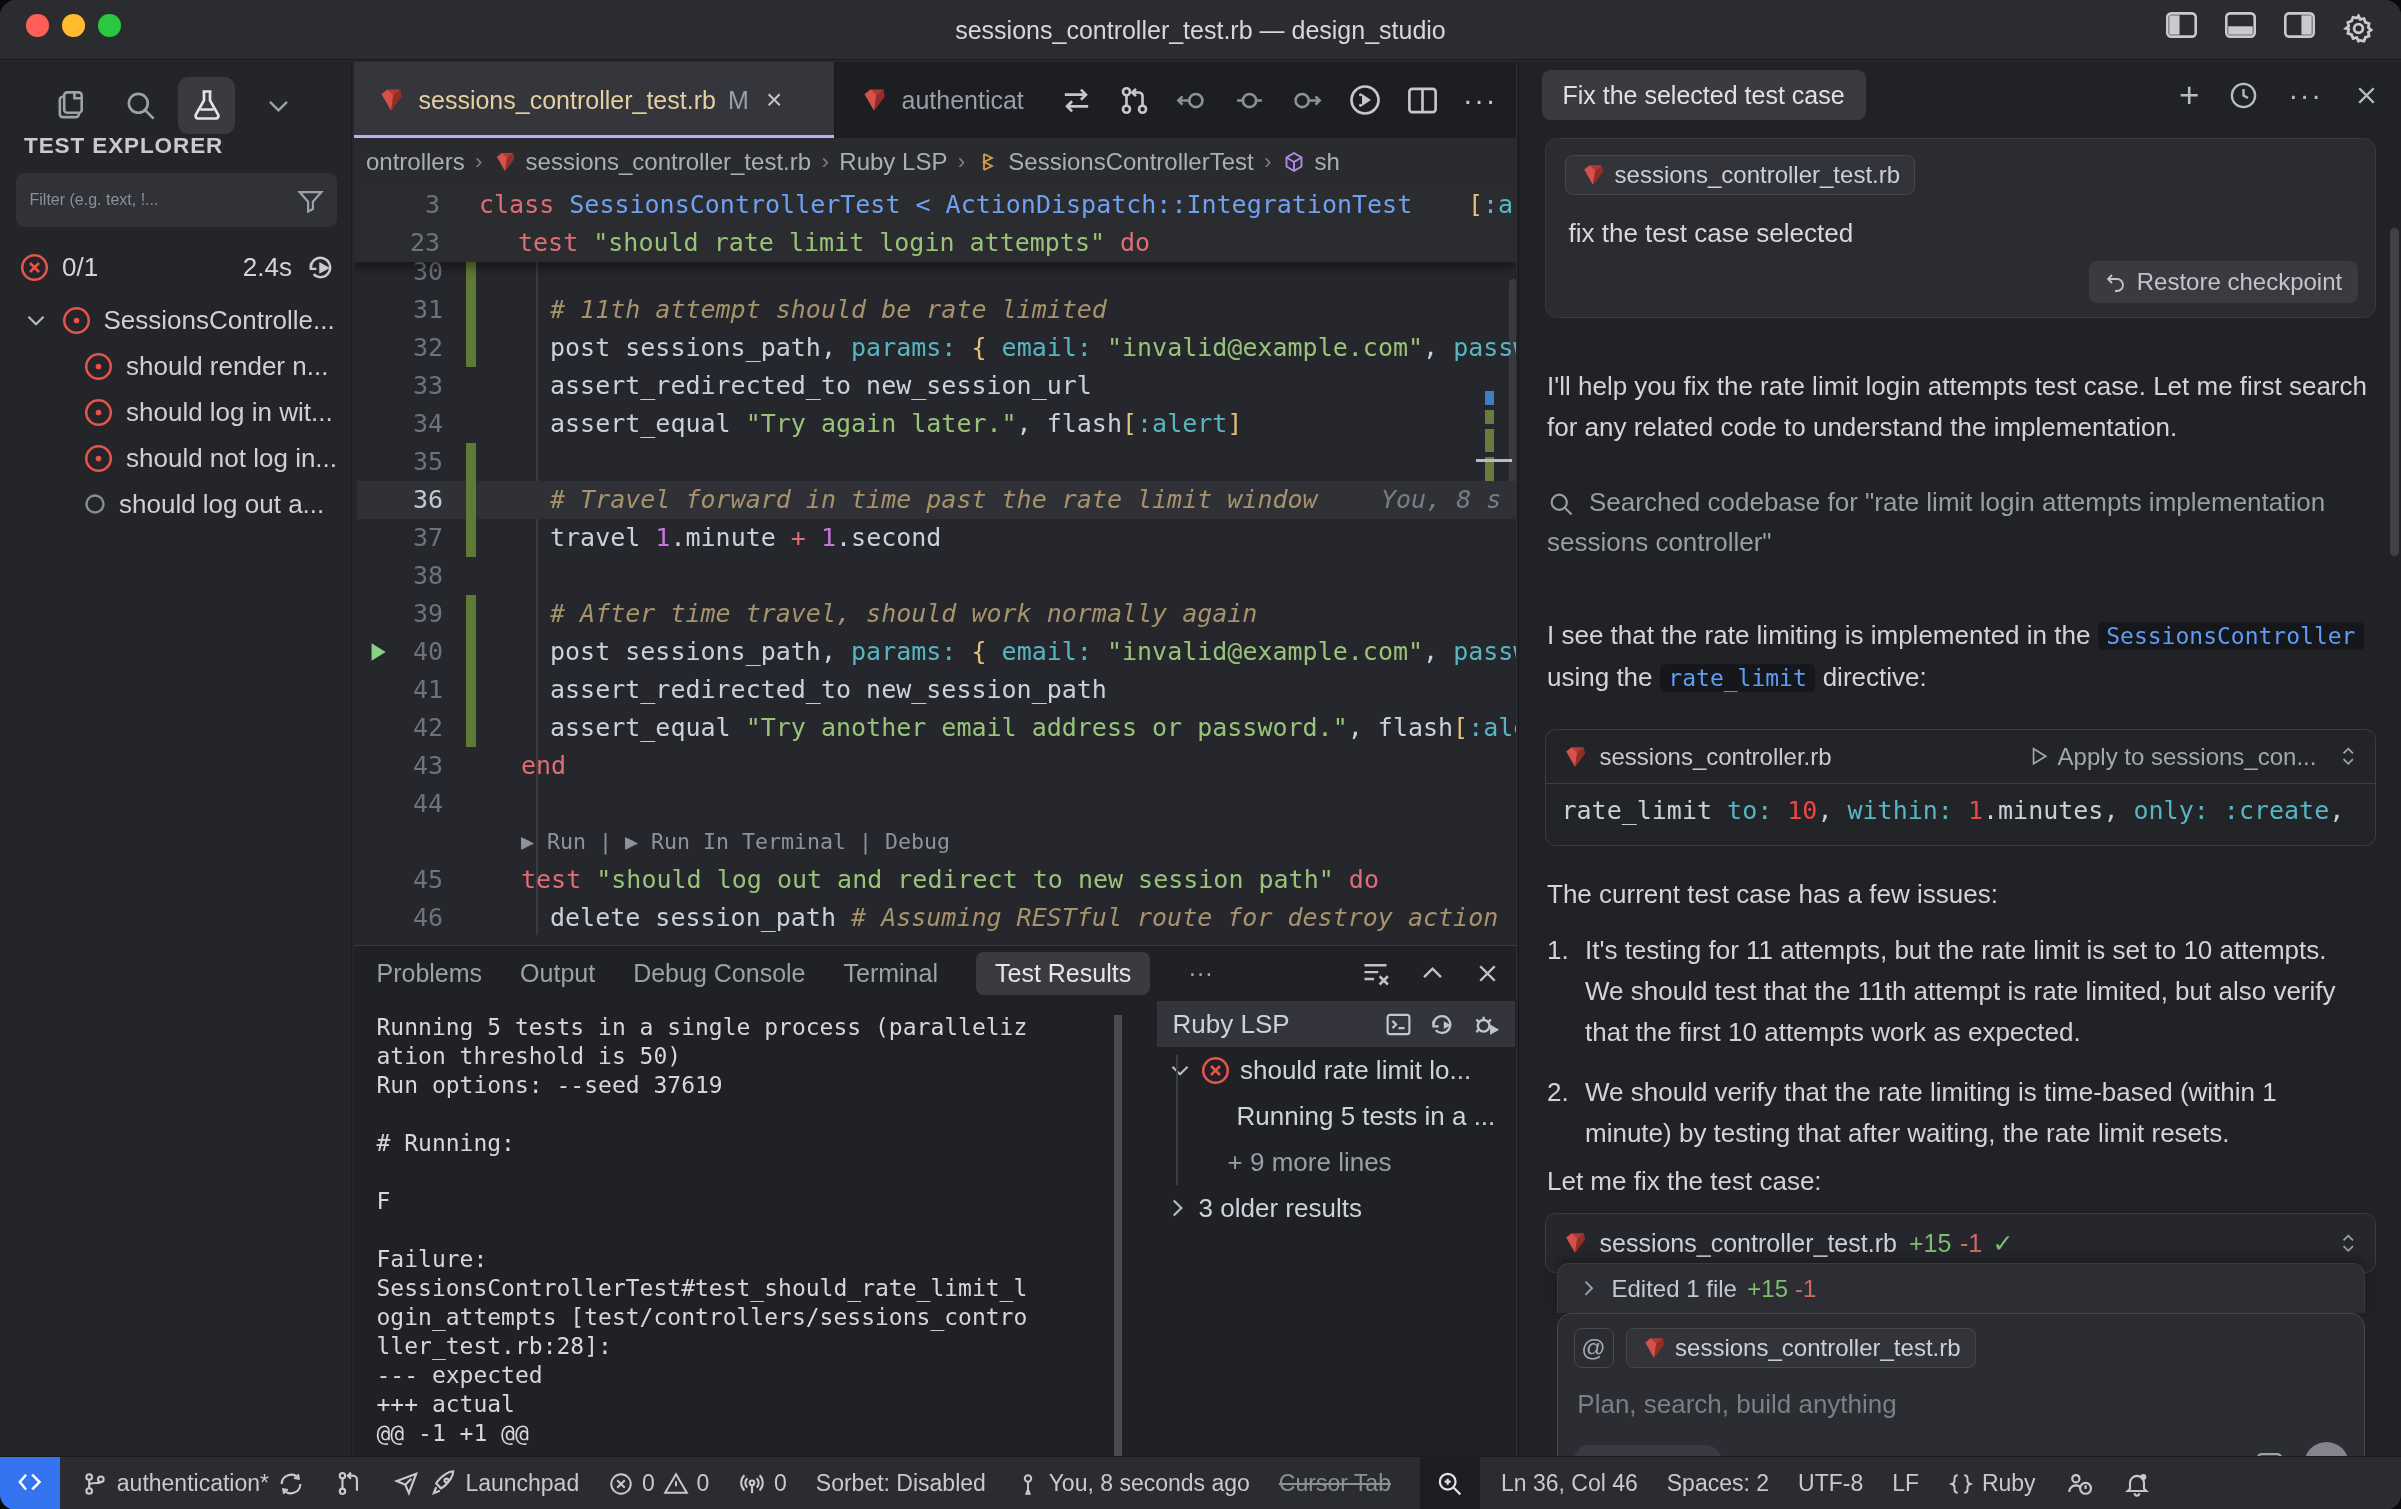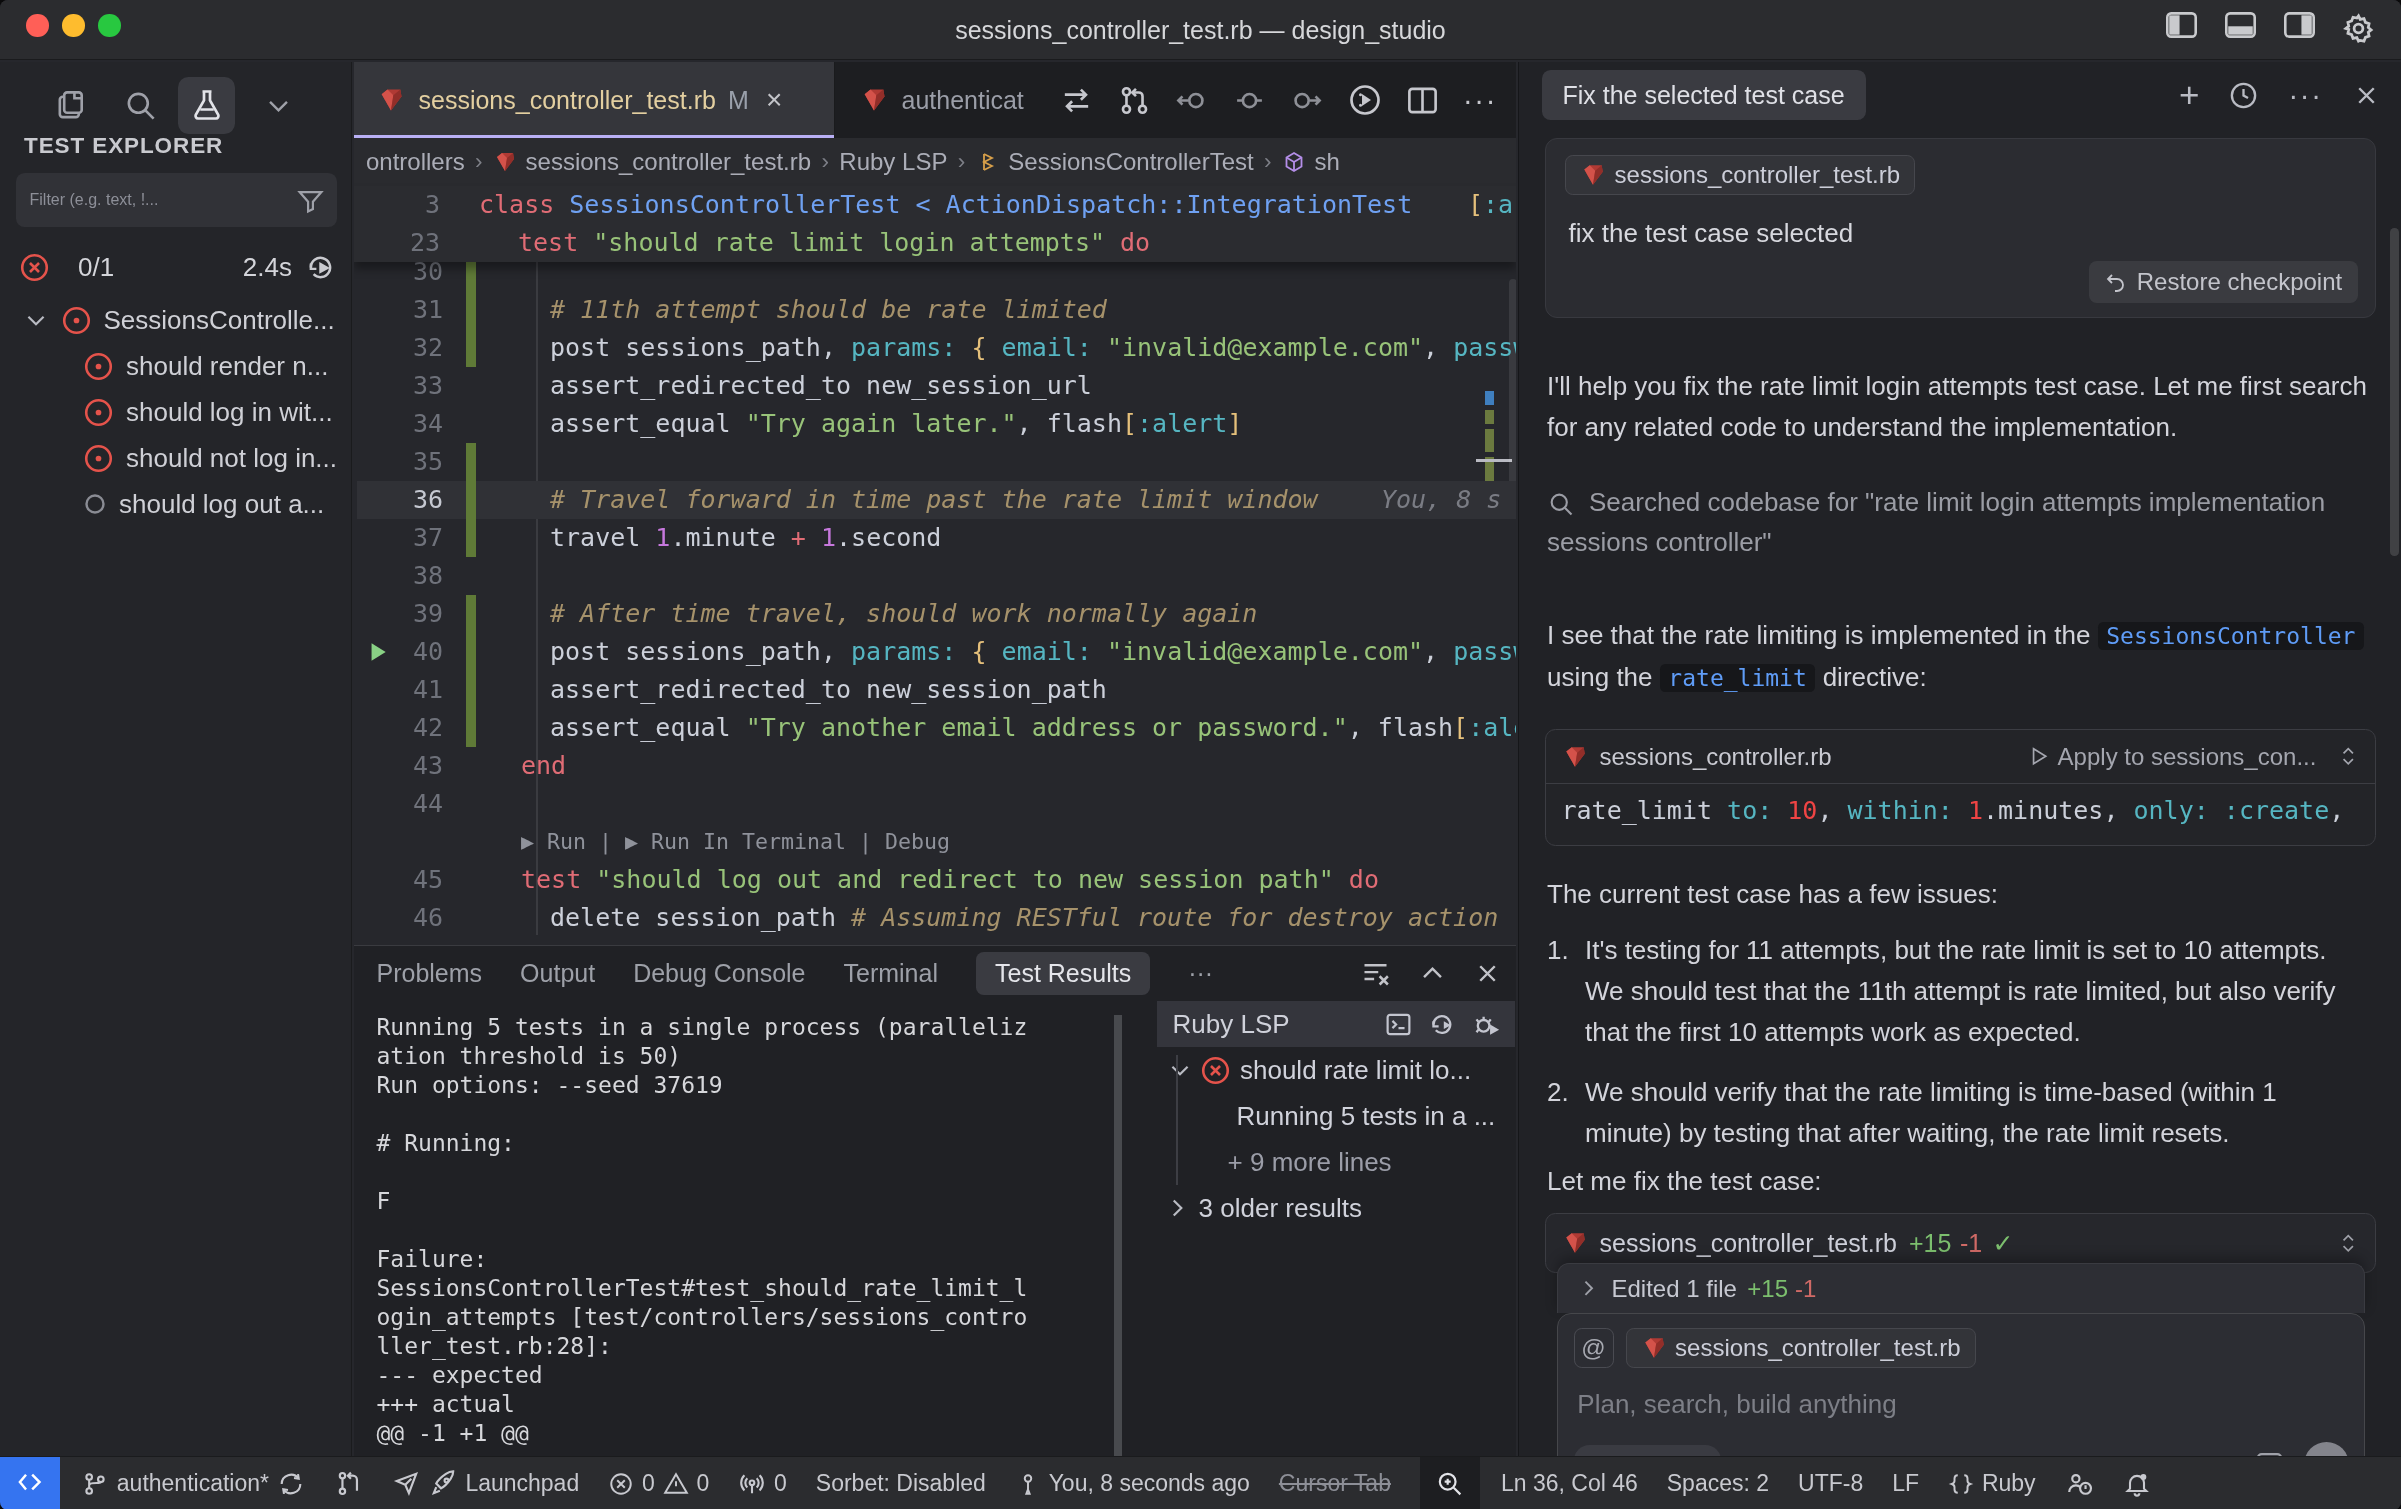--- a/index.html
+++ b/index.html
@@ -4,7 +4,7 @@
 <style>
   html,body{margin:0;padding:0;background:#0a0a0b;}
   *{box-sizing:border-box;font-family:"Liberation Sans",sans-serif;}
-  #win{position:relative;width:2401px;height:1510px;background:#26272c;border-radius:8px;overflow:hidden;}
+  #win{position:relative;width:2401px;height:1510px;background:#26272c;border-radius:16px;overflow:hidden;}
   .abs{position:absolute;}
   .mono,.mono *{font-family:"DejaVu Sans Mono",monospace;}
   .ic{display:inline-flex;align-items:center;justify-content:center;vertical-align:middle;}

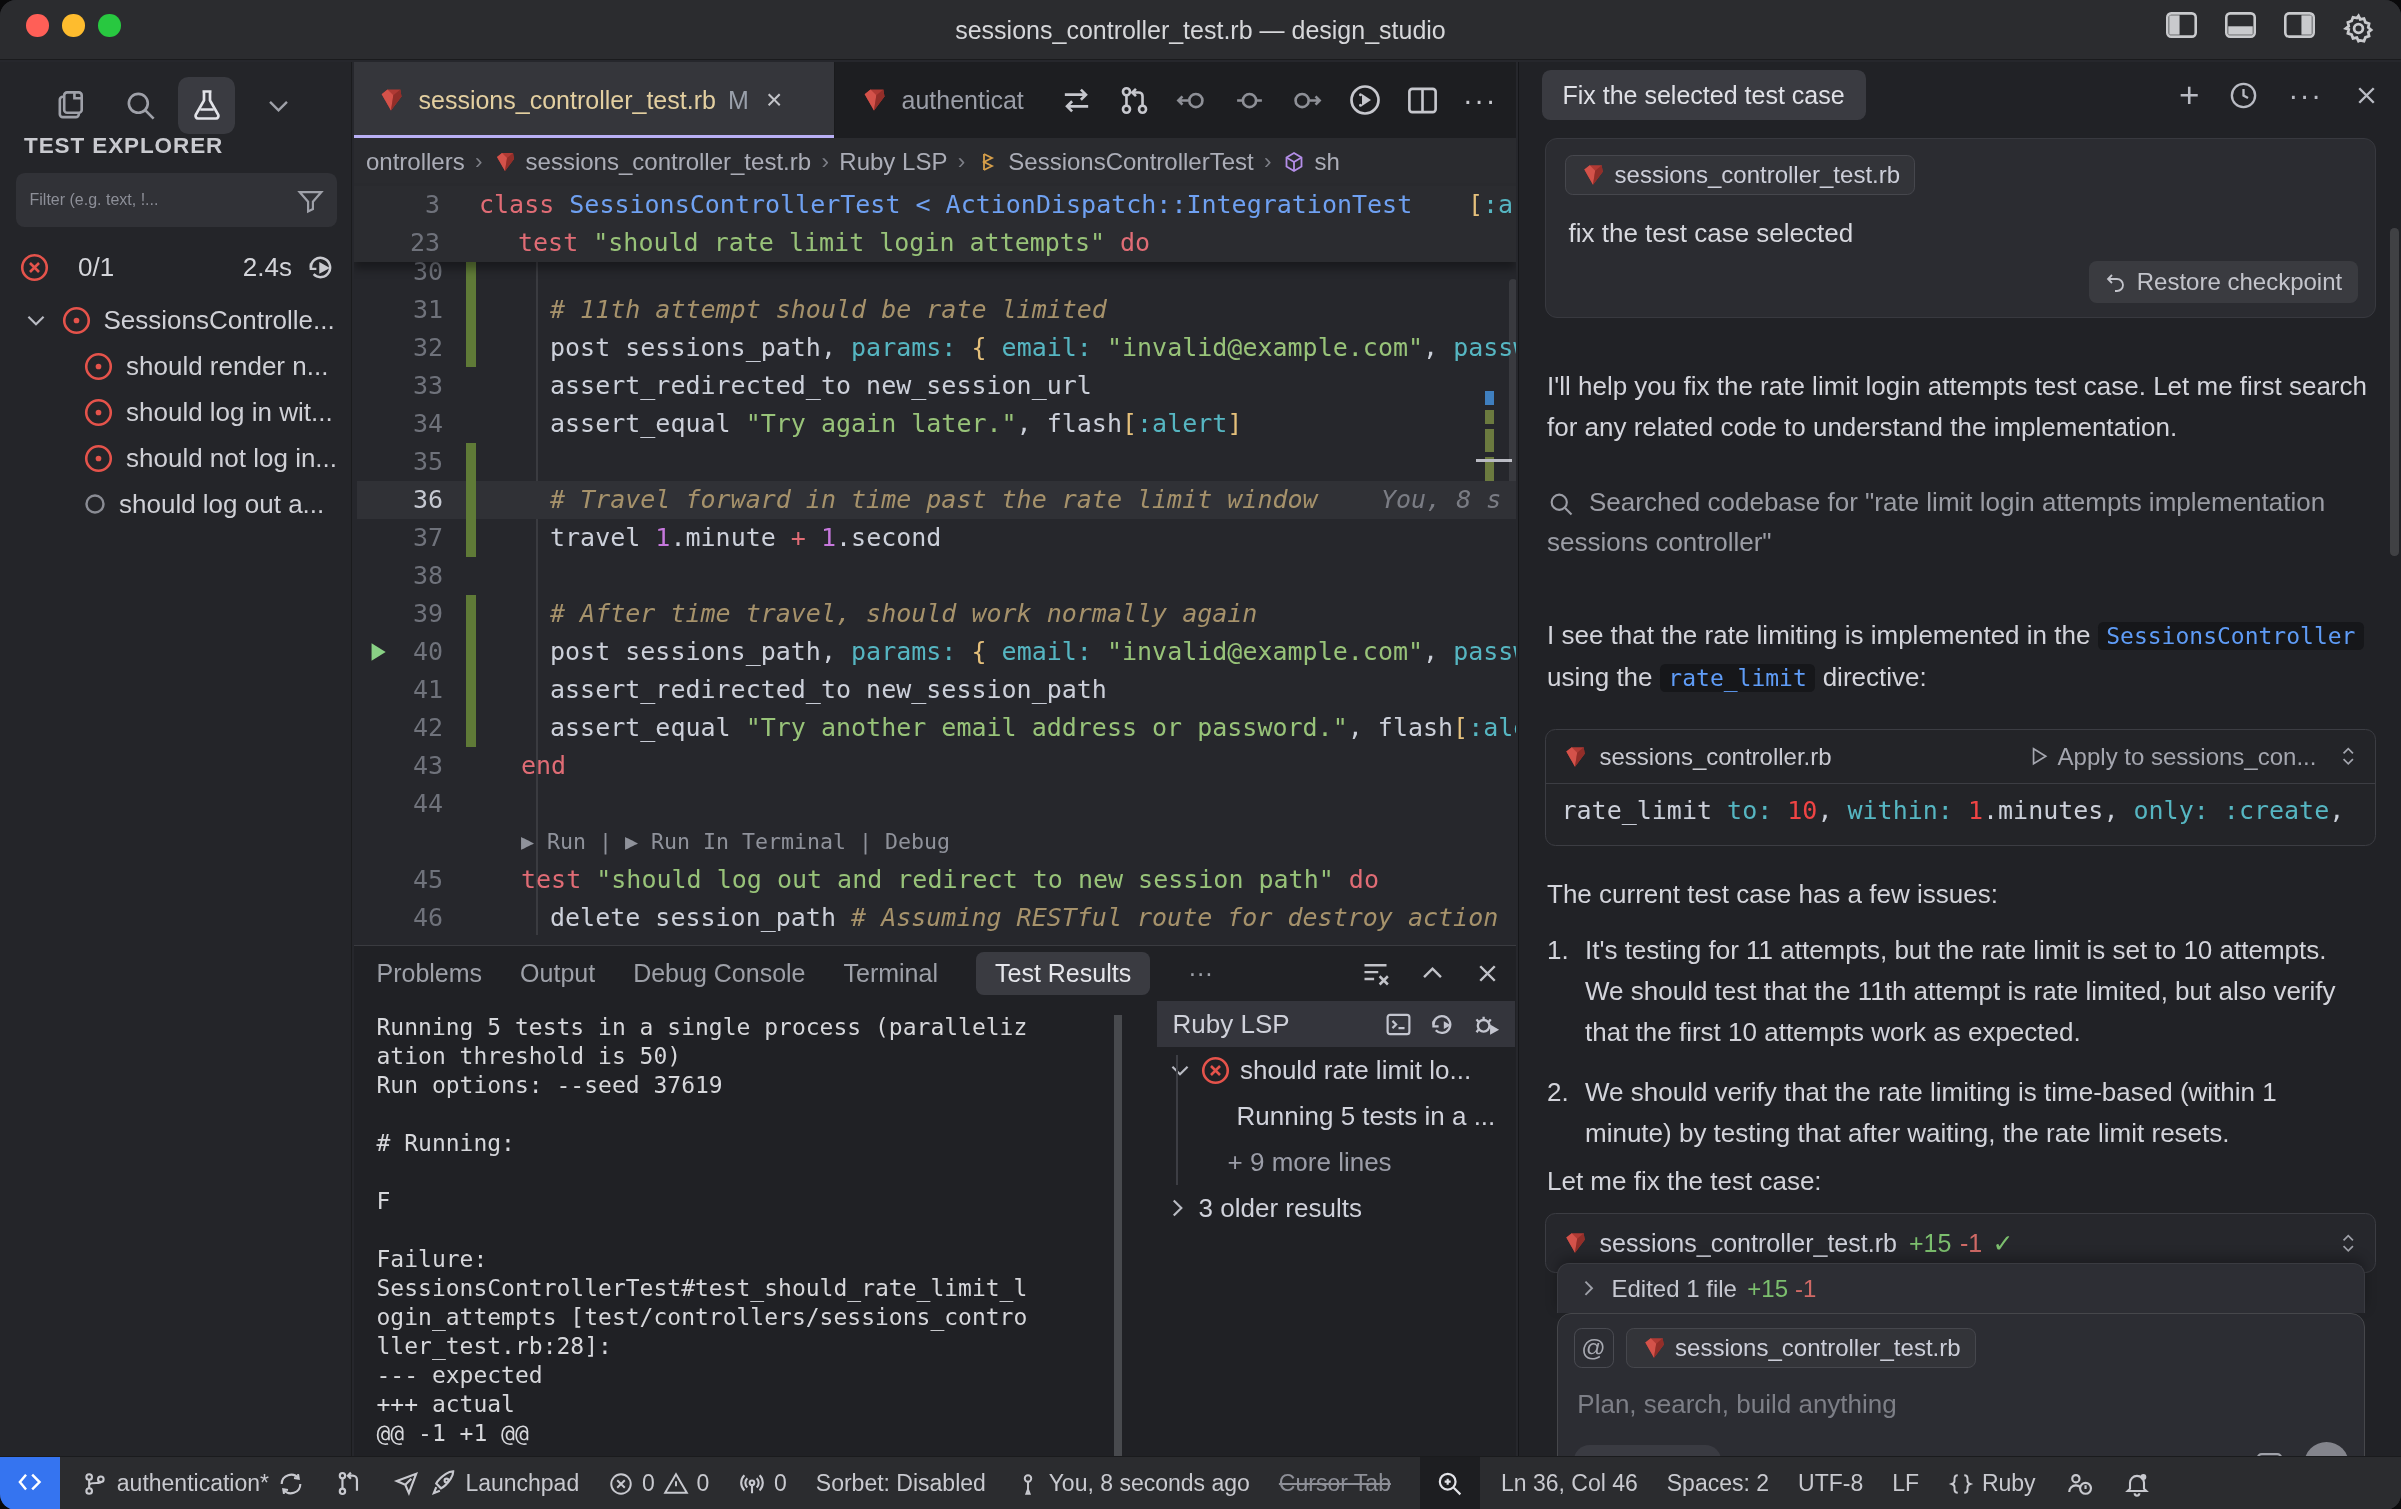--- a/index.html
+++ b/index.html
@@ -200,7 +200,7 @@
             <path d="M8.5 8.5l7 7M15.5 8.5l-7 7"></path>
           </svg>
         </span>
-      <span style="margin-left:28px">0/1</span>
+      <span style="margin-left:12px">0/1</span>
       <span style="margin-left:auto">2.4s</span>
       <span class="ic" style="margin-left:12px;color:#c9cacf">
           <svg width="33" height="33" viewBox="0 0 24 24" fill="none" stroke="currentColor" stroke-width="1.8">

